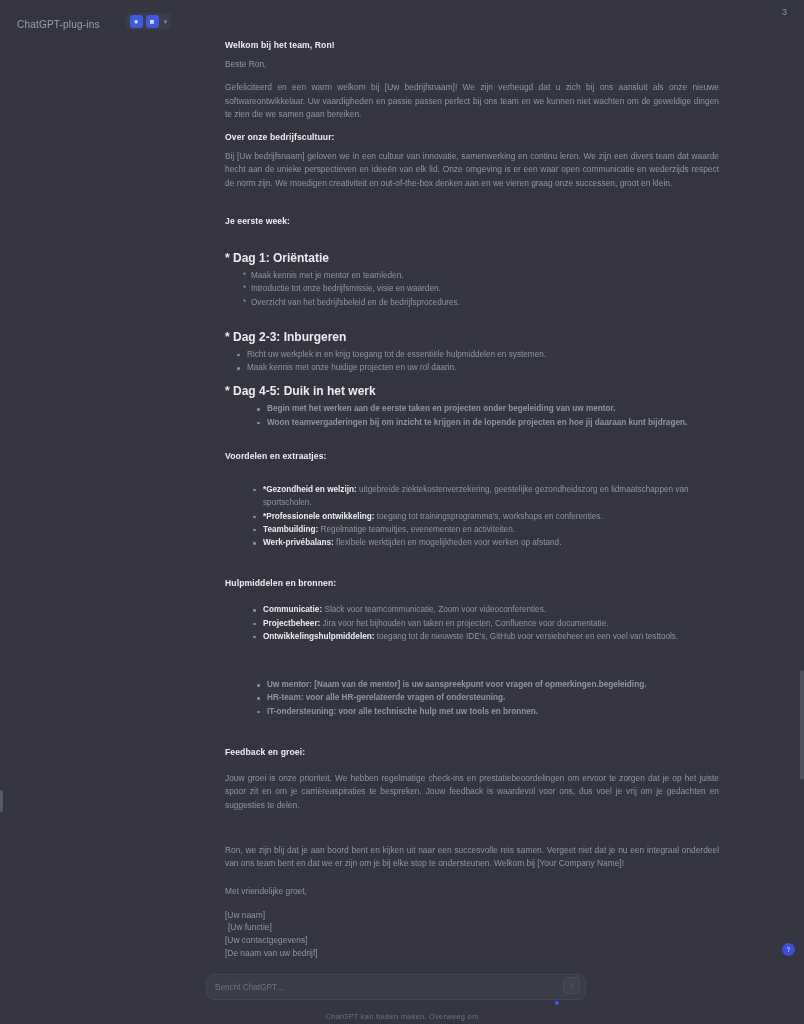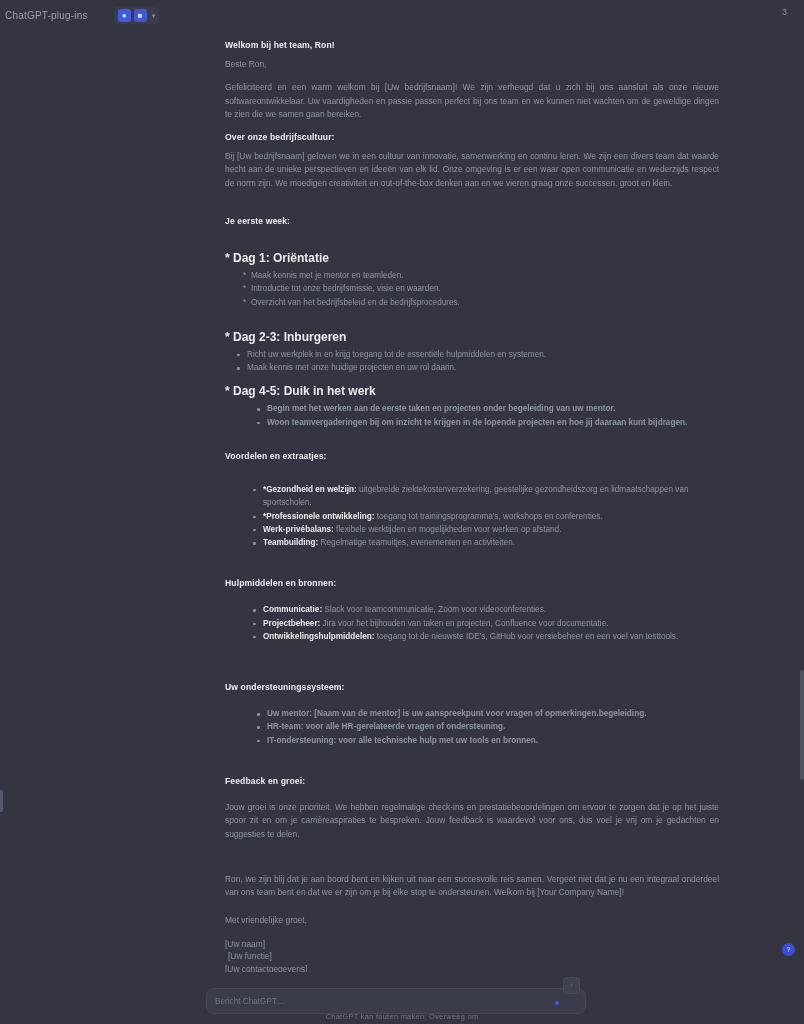--- a/index.html
+++ b/index.html
@@ -20,10 +20,10 @@
   
   .topbar {
     position: absolute;
-    top: 0; left: 4px; right: 0;
+    top: 0; left: 16px; right: 0;
     height: 30px;
     display: flex;
-    align-items: center;
+    align-items: flex-end;
     padding-left: 1px;
     z-index: 20;
   }

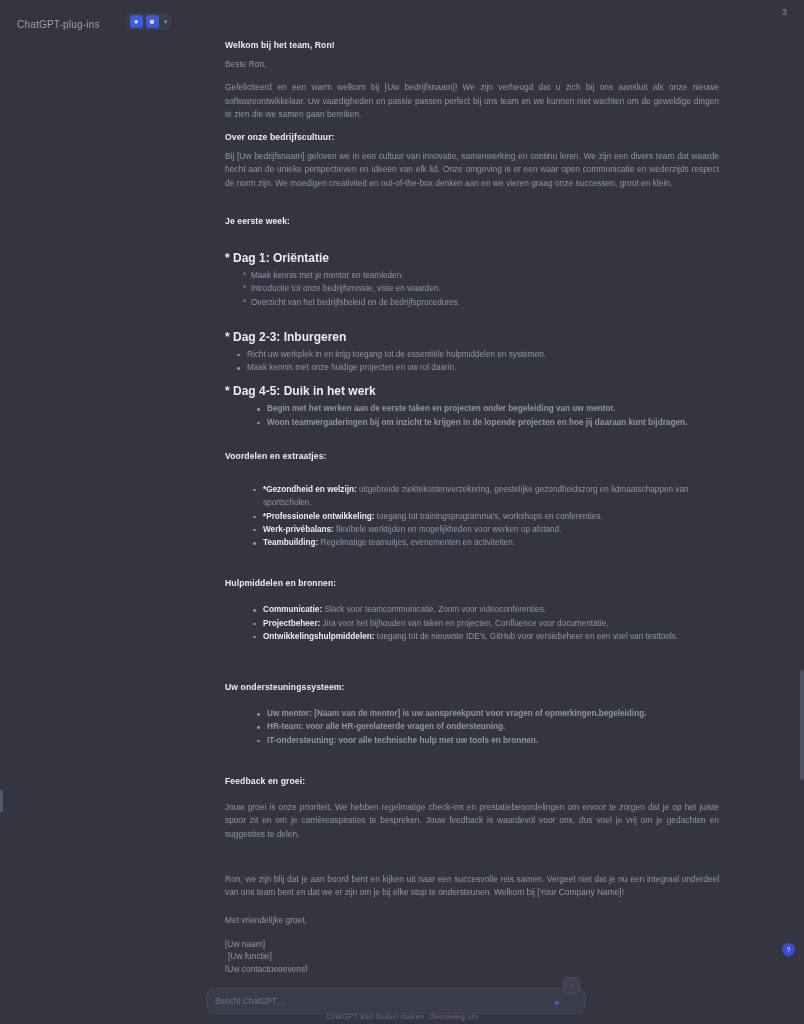--- a/index.html
+++ b/index.html
@@ -357,8 +357,8 @@
     <ul class="list dot deep">
       <li><span class="b">*Gezondheid en welzijn:</span><span> uitgebreide ziektekostenverzekering, geestelijke gezondheidszorg en lidmaatschappen van sportscholen.</span></li>
       <li><span class="b">*Professionele ontwikkeling:</span><span> toegang tot   trainingsprogramma's, workshops en conferenties.</span></li>
+      <li><span class="b"> Teambuilding:</span><span> Regelmatige teamuitjes, evenementen en activiteiten.</span></li>
       <li><span class="b"> Werk-privébalans:</span><span> flexibele werktijden en mogelijkheden       voor werken op afstand.</span></li>
-      <li><span class="b"> Teambuilding:</span><span> Regelmatige teamuitjes, evenementen en activiteiten.</span></li>
     </ul>
 
     <div class="gap-md"></div>

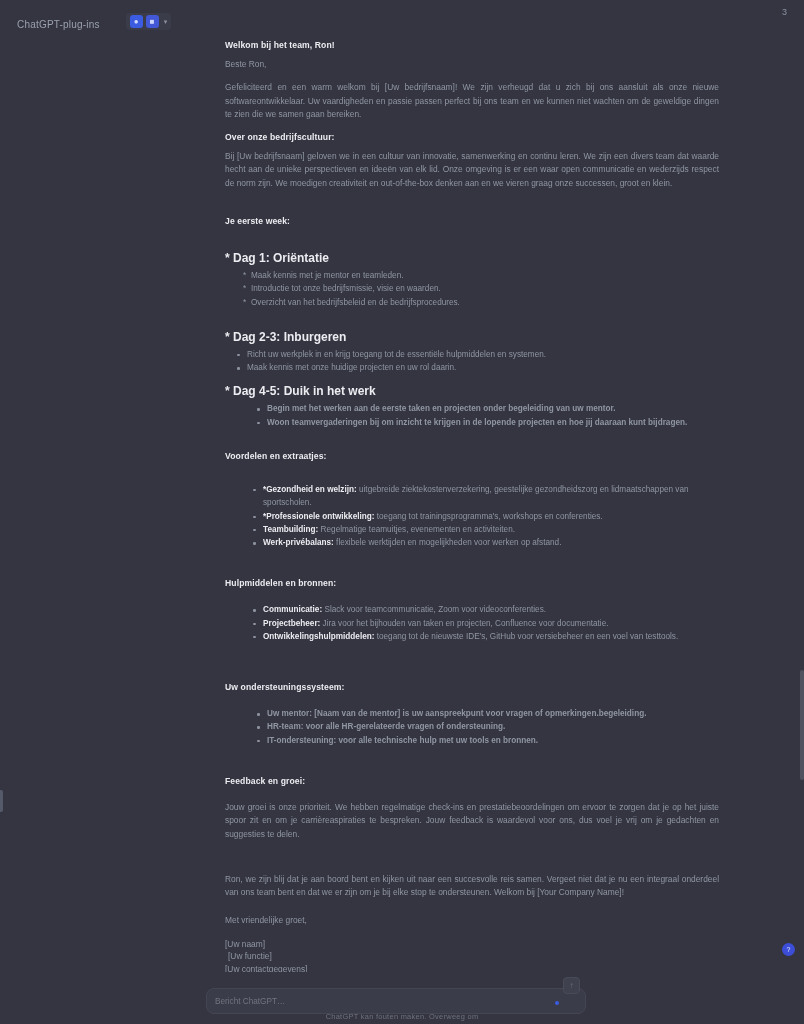--- a/index.html
+++ b/index.html
@@ -372,7 +372,6 @@
     </ul>
 
     <div class="gap-lg"></div>
-    <h3 class="sec">Uw ondersteuningssysteem:</h3>
 
     <div class="gap-sm"></div>
     <ul class="list dot indented">

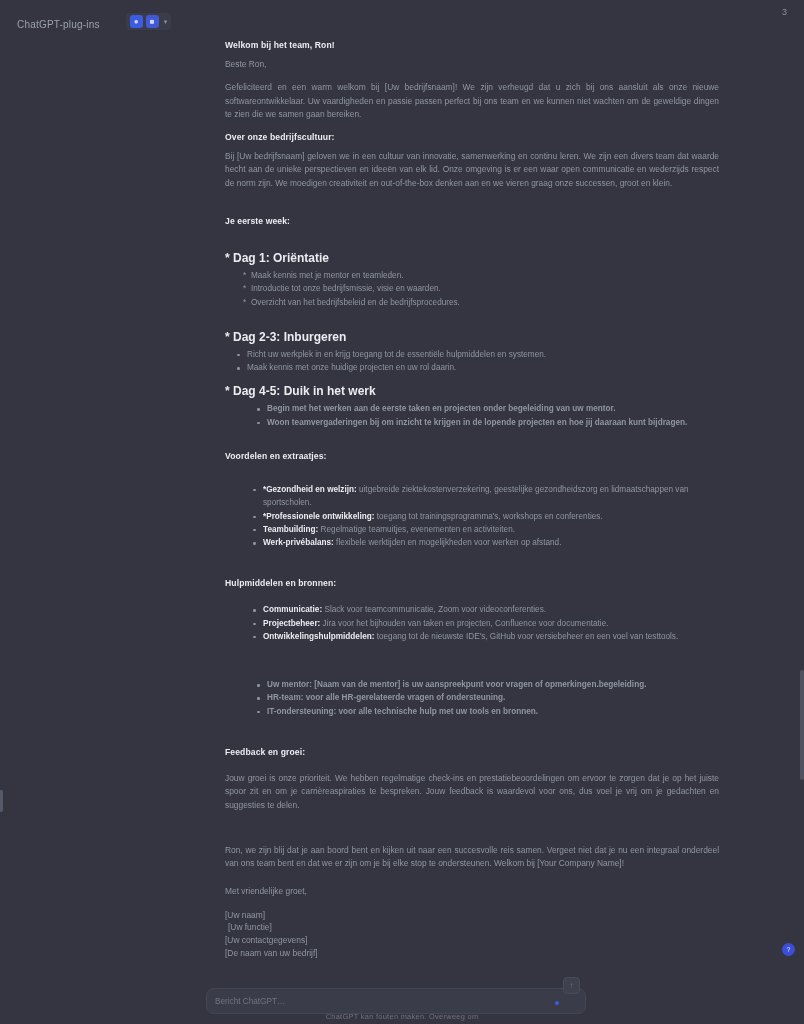--- a/index.html
+++ b/index.html
@@ -207,7 +207,7 @@
   .composer {
     position: absolute;
     left: 206px;
-    top: 16px;
+    top: 2px;
     width: 380px;
     height: 26px;
     border: 1px solid #454654;

